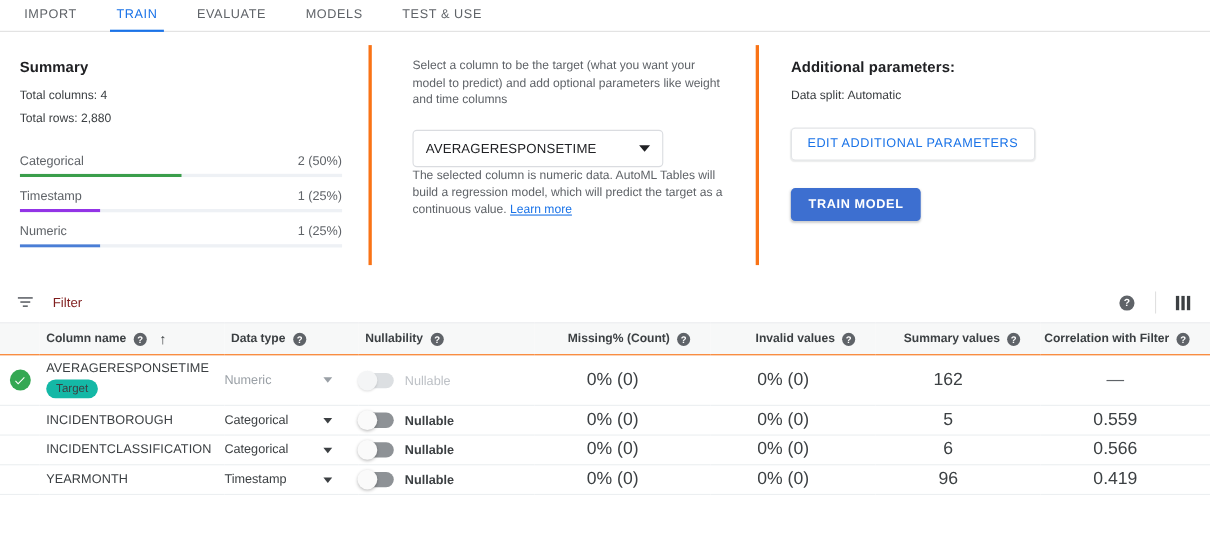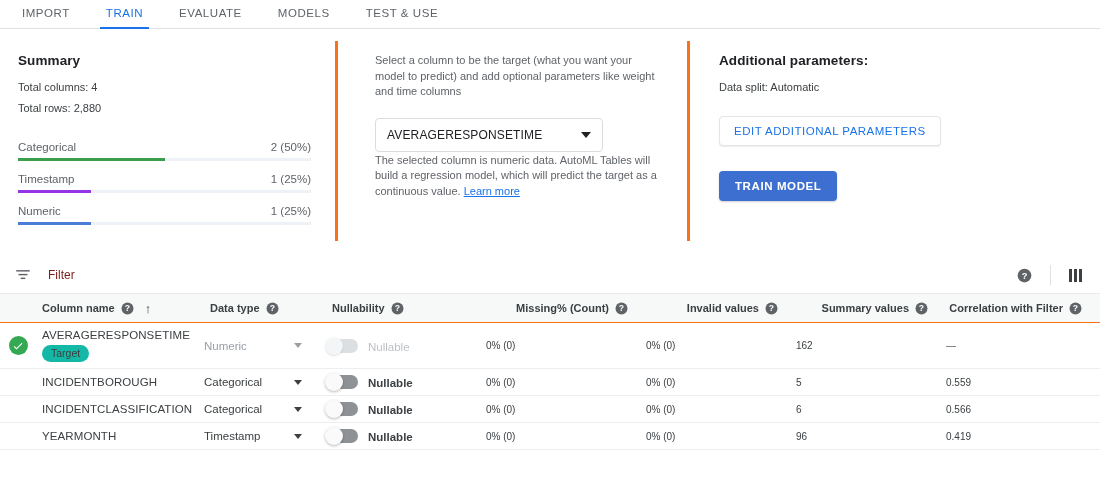--- a/index.html
+++ b/index.html
@@ -259,7 +259,7 @@
   .null-txt { font-size: 11.5px; font-weight: bold; color: #3c4043; }
   .null-txt.muted { color: #bdc1c6; font-weight: normal; }
 
-  .num { text-align: left; font-size: 10px; color: #3c4043; }
+  .num { text-align: center; font-size: 16px; color: #3c4043; }
   .dash { color: #5f6368; }
 </style>
 </head>

